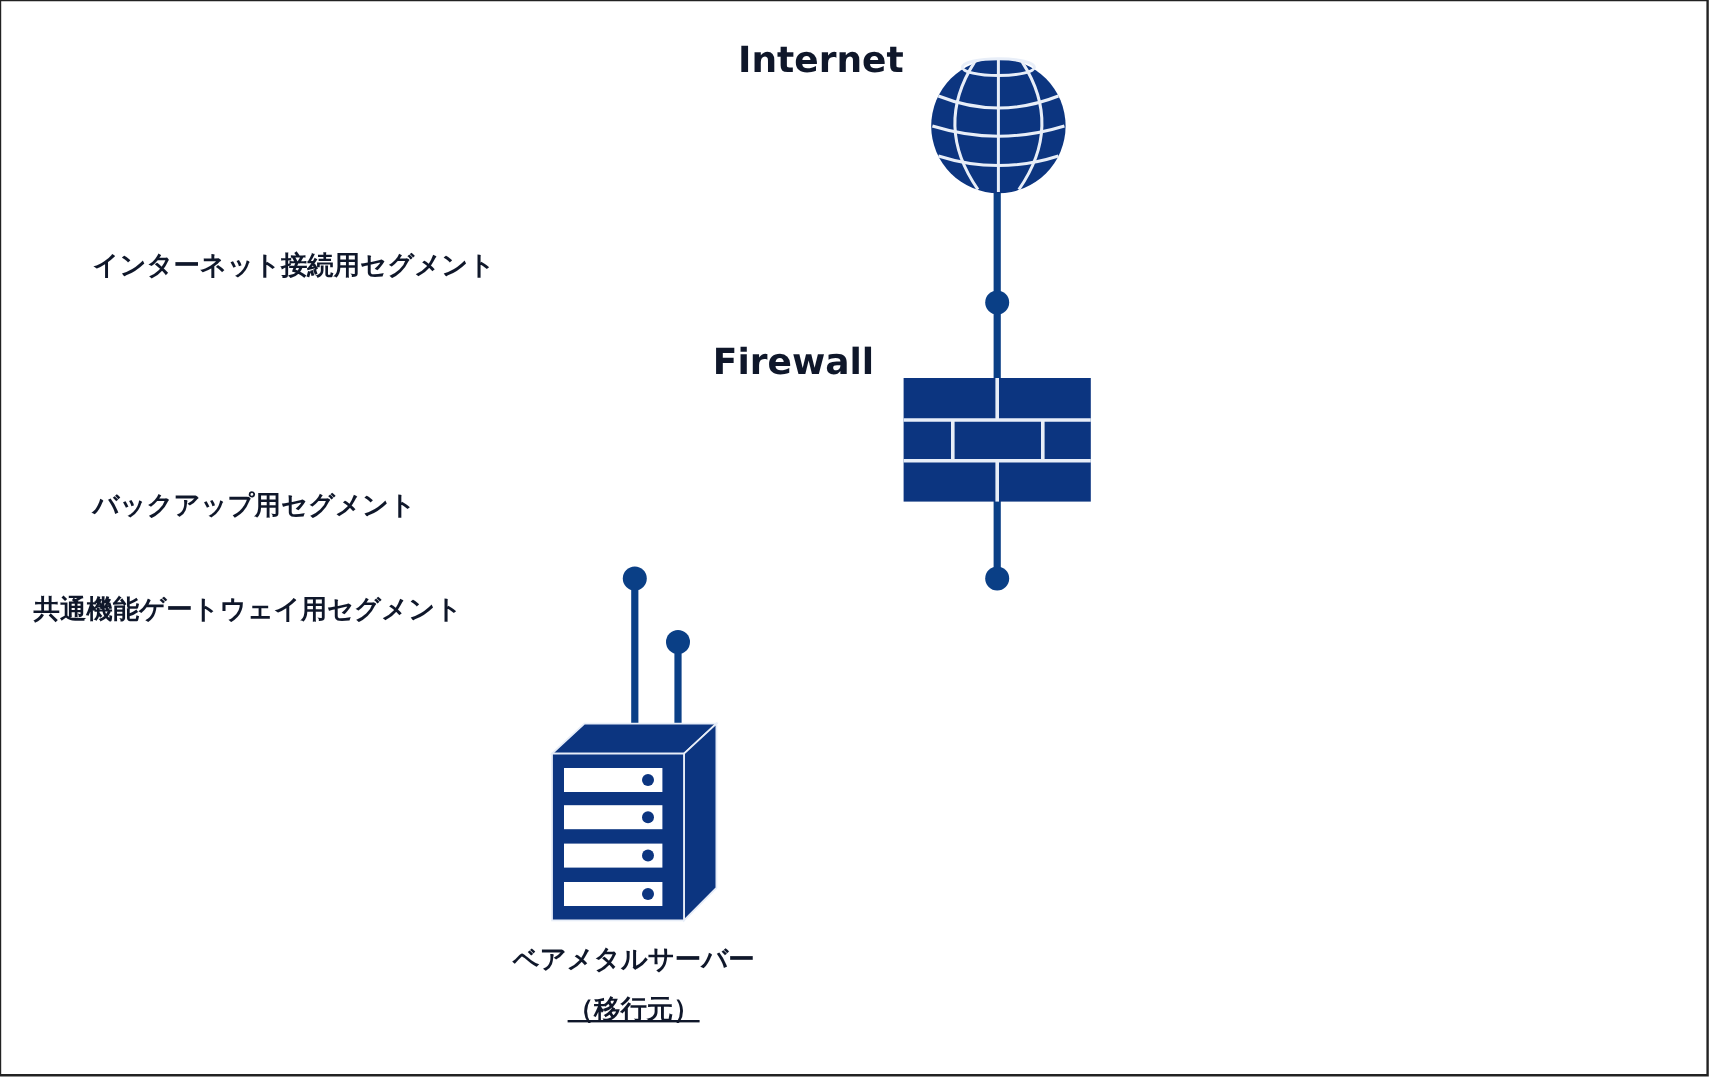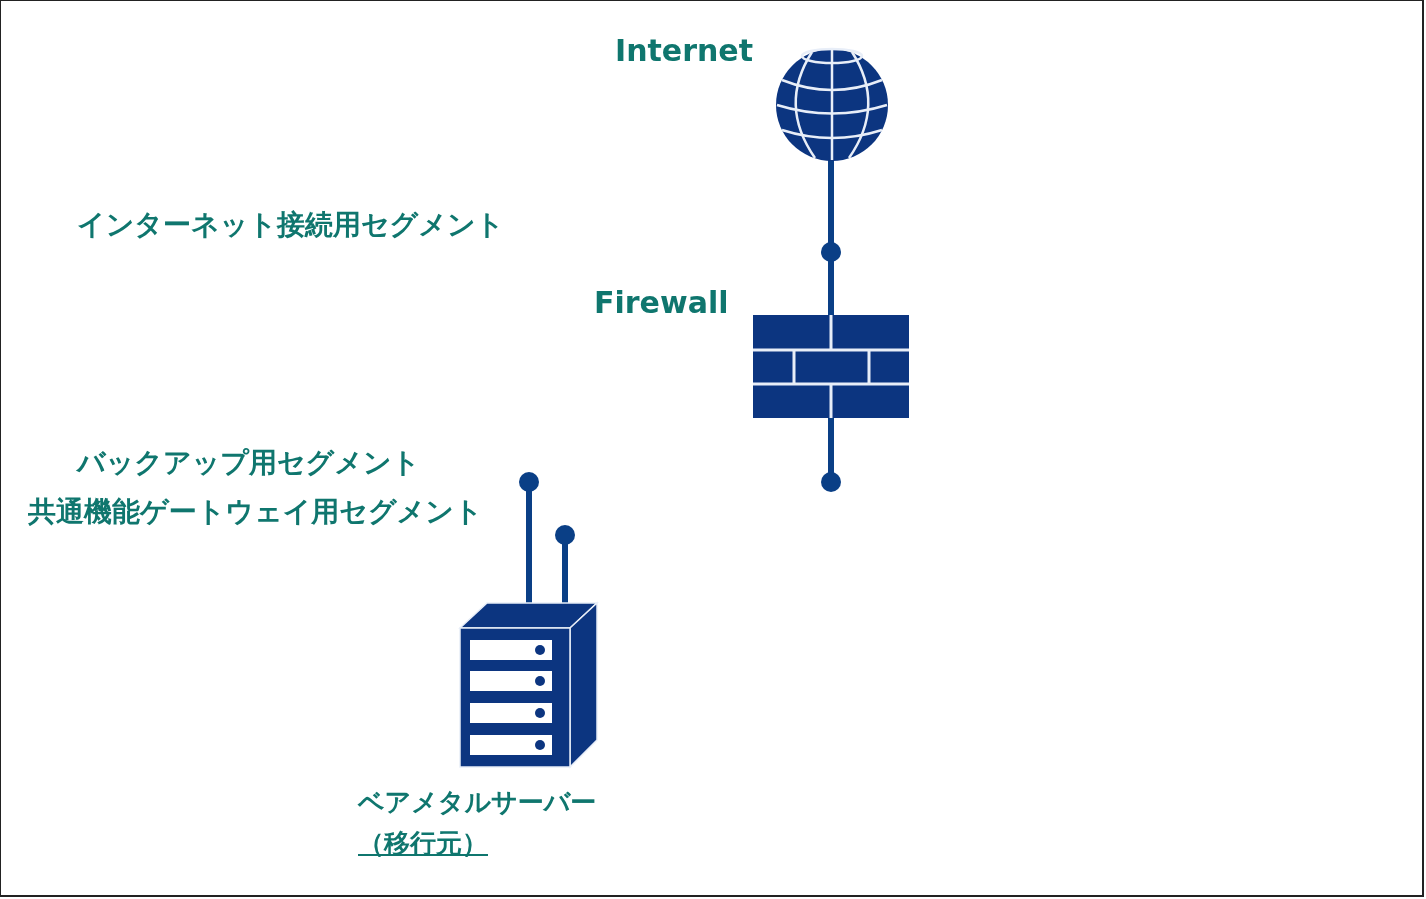--- a/index.html
+++ b/index.html
@@ -8,7 +8,7 @@
   .frame { position: absolute; left: 0; top: 0; width: 1424px; height: 897px;
            border: 1px solid #222; border-right-width: 2px; border-bottom-width: 2px;
            box-sizing: border-box; }
-  .lbl { position: absolute; font-weight: bold; color: #0f766e; white-space: nowrap; }
+  .lbl { position: absolute; font-weight: bold; color: #0f172a; white-space: nowrap; }
   .title-lbl { font-size: 30px; }
   .seg-lbl { font-size: 28px; }
   .srv-lbl { font-size: 26px; width: 340px; left: 358px; }

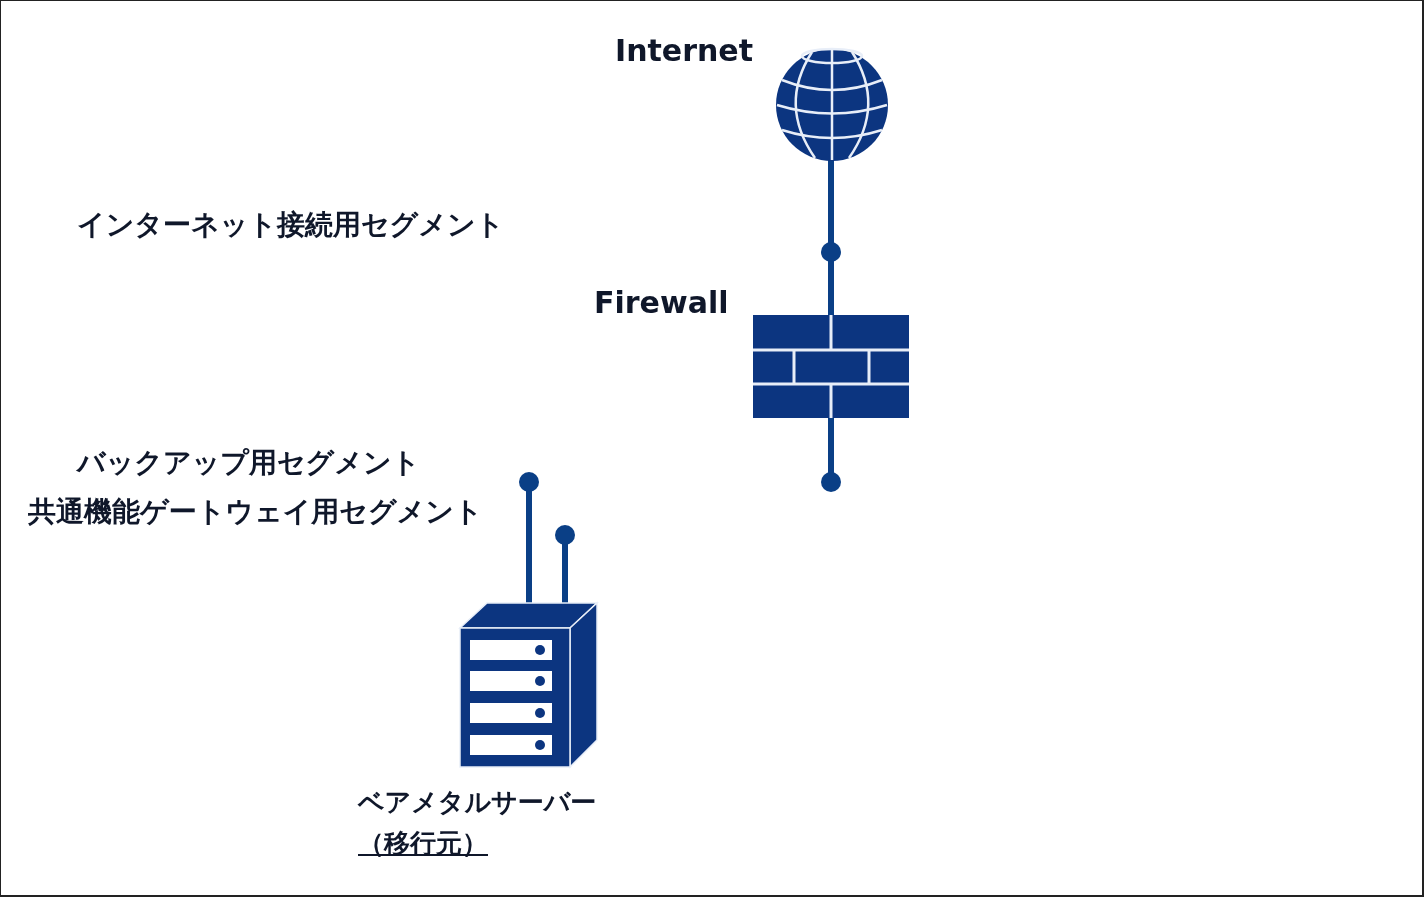--- a/index.html
+++ b/index.html
@@ -10,7 +10,7 @@
            box-sizing: border-box; }
   .lbl { position: absolute; font-weight: bold; color: #0f172a; white-space: nowrap; }
   .title-lbl { font-size: 30px; }
-  .seg-lbl { font-size: 28px; }
+  .seg-lbl { font-size: 22px; }
   .srv-lbl { font-size: 26px; width: 340px; left: 358px; }
   svg#diagram { position: absolute; left: 0; top: 0; }
 </style>

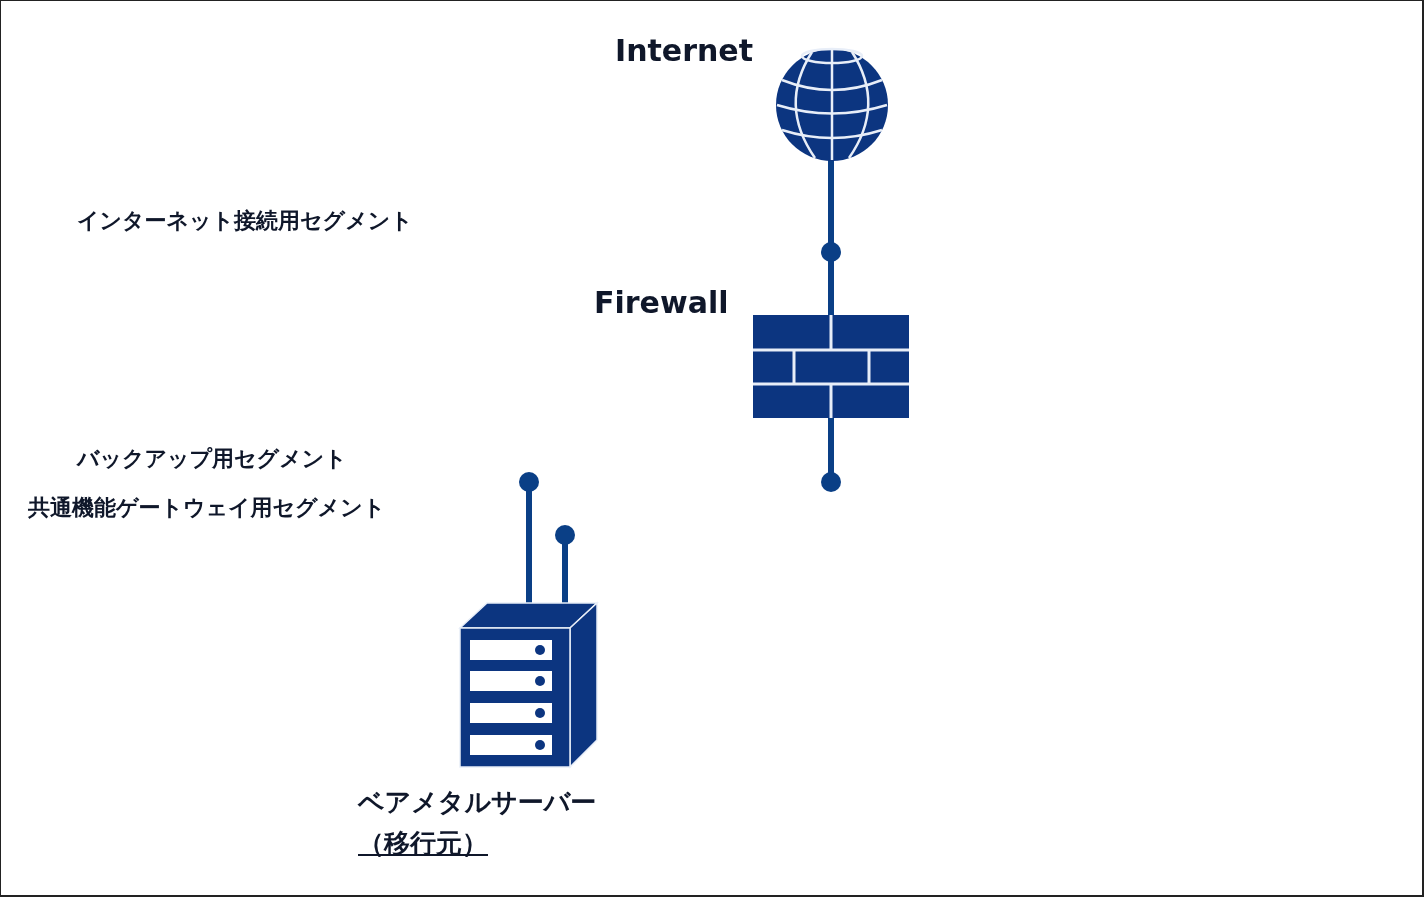--- a/index.html
+++ b/index.html
@@ -89,7 +89,7 @@
 <div class="lbl title-lbl" style="left:594px; top:285px;">Firewall</div>
 
 <div class="lbl seg-lbl" style="left:77px; top:206px;">インターネット接続用セグメント</div>
-<div class="lbl seg-lbl" style="left:77px; top:444px;">バックアップ用セグメント</div>
+<div class="lbl seg-lbl" style="left:77px; top:406px;">バックアップ用セグメント</div>
 <div class="lbl seg-lbl" style="left:28px; top:493px;">共通機能ゲートウェイ用セグメント</div>
 
 <div class="lbl srv-lbl" style="top:785px;">ベアメタルサーバー</div>

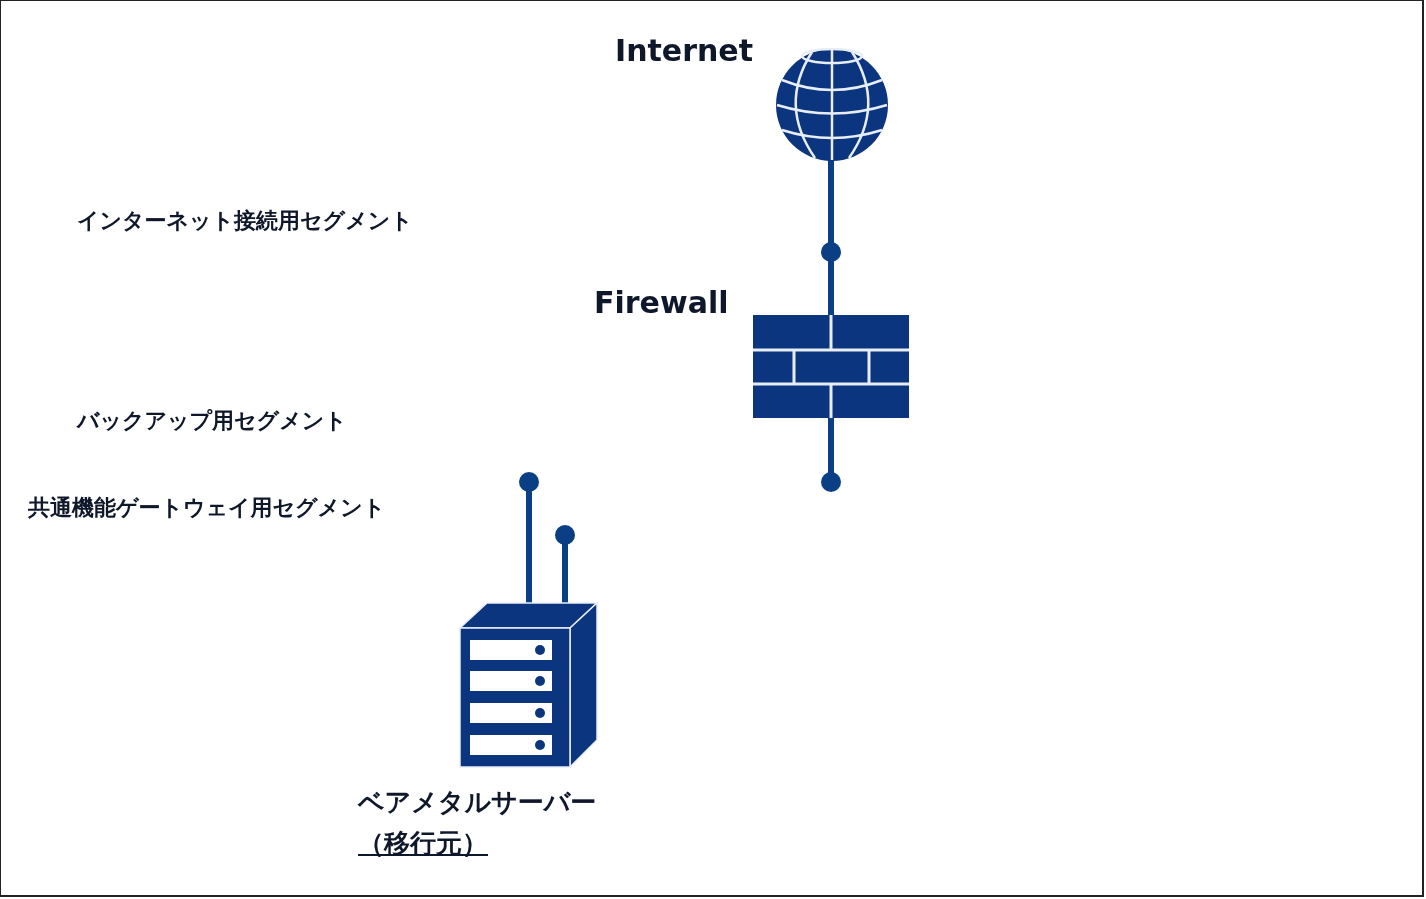--- a/index.html
+++ b/index.html
@@ -11,7 +11,7 @@
   .lbl { position: absolute; font-weight: bold; color: #0f172a; white-space: nowrap; }
   .title-lbl { font-size: 30px; }
   .seg-lbl { font-size: 22px; }
-  .srv-lbl { font-size: 26px; width: 340px; left: 358px; }
+  .srv-lbl { font-size: 22px; text-align: center; width: 340px; left: 358px; }
   svg#diagram { position: absolute; left: 0; top: 0; }
 </style>
 </head>

